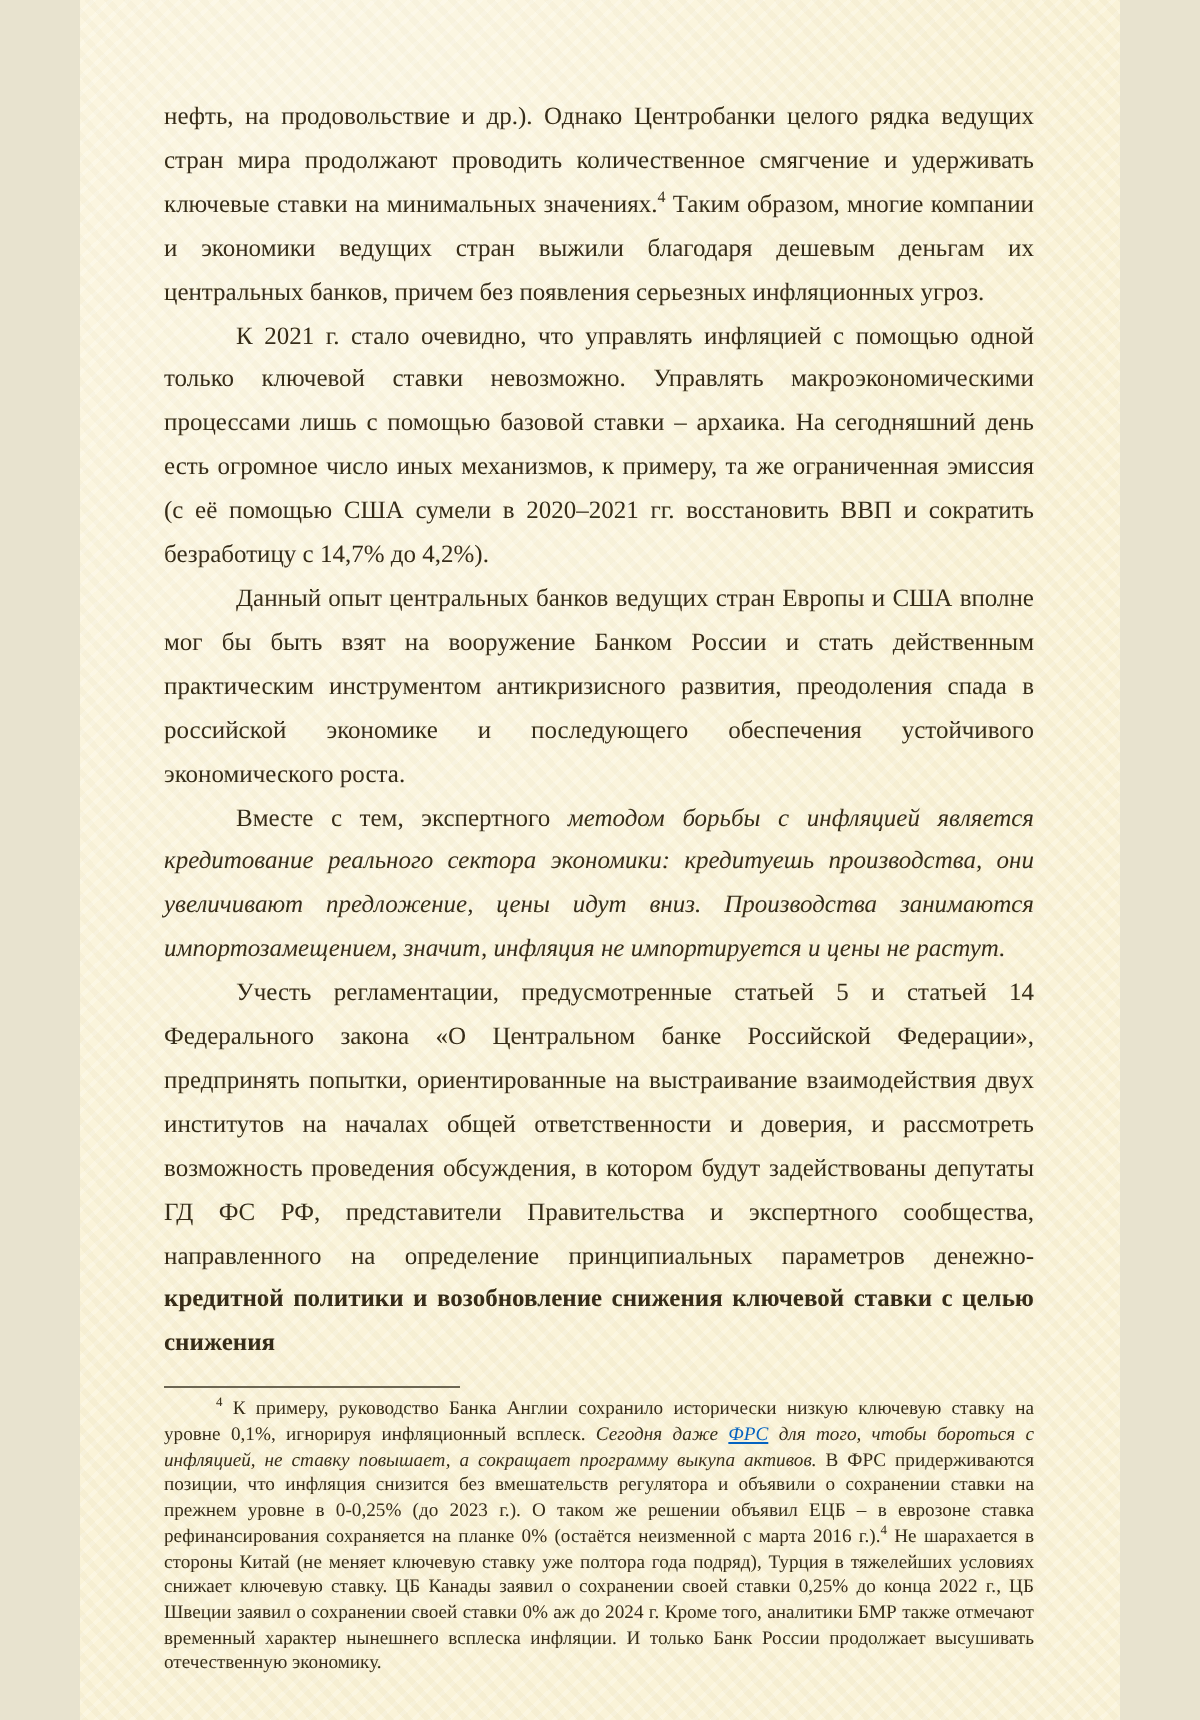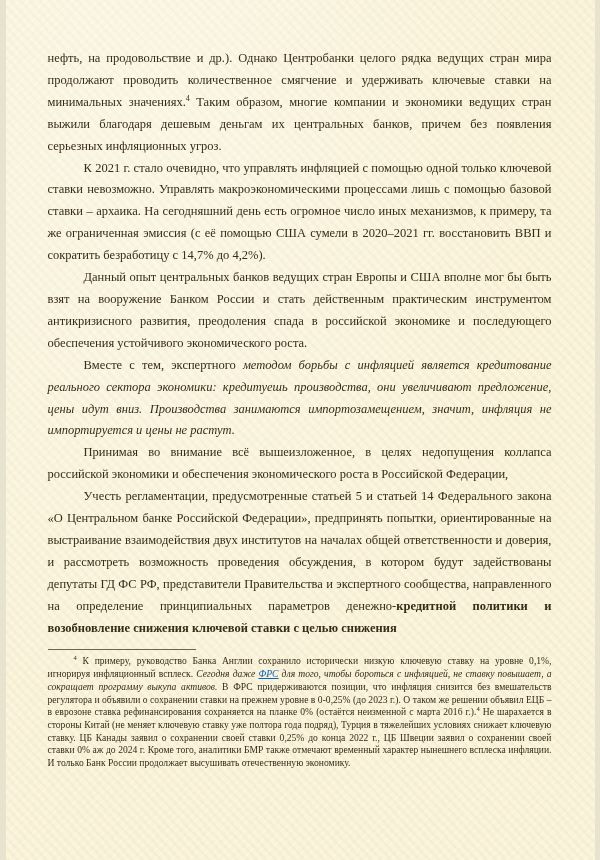--- a/index.html
+++ b/index.html
@@ -11,7 +11,7 @@
   body{background:#e8e3cf;}
   .page{
     position:relative;
-    width:589px;height:860px;
+    width:520px;height:860px;
     margin:0 auto;
     box-sizing:border-box;
     padding:48px 43px 0 42px;

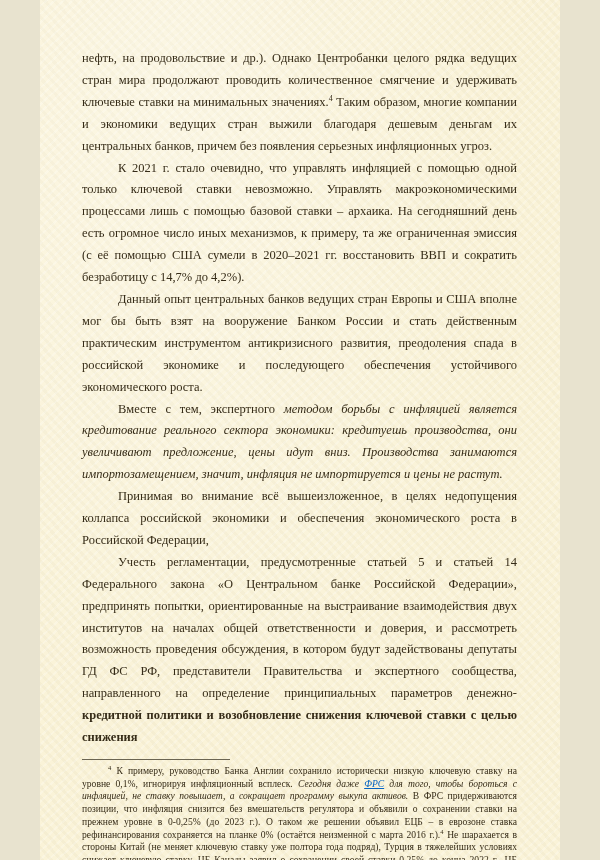--- a/index.html
+++ b/index.html
@@ -82,7 +82,6 @@
 
     <p class="para"><span>Вместе с тем, экспертного </span><em>методом борьбы с инфляцией является кредитование реального сектора экономики: кредитуешь производства, они увеличивают предложение, цены идут вниз. Производства занимаются импортозамещением, значит, инфляция не импортируется и цены не растут.</em></p>
 
-    <p class="para"><span>Принимая во внимание всё вышеизложенное, в целях недопущения коллапса российской экономики и обеспечения экономического роста в Российской Федерации,</span></p>
 
 
     <p class="para"><span>Учесть регламентации, предусмотренные статьей 5 и статьей 14 Федерального закона «О Центральном банке Российской Федерации», предпринять попытки, ориентированные на выстраивание взаимодействия двух институтов на началах общей ответственности и доверия, и рассмотреть возможность проведения обсуждения, в котором будут задействованы депутаты ГД ФС РФ, представители Правительства и экспертного сообщества, направленного на определение принципиальных параметров денежно-</span><strong>кредитной политики и возобновление снижения ключевой ставки с целью снижения</strong></p>

